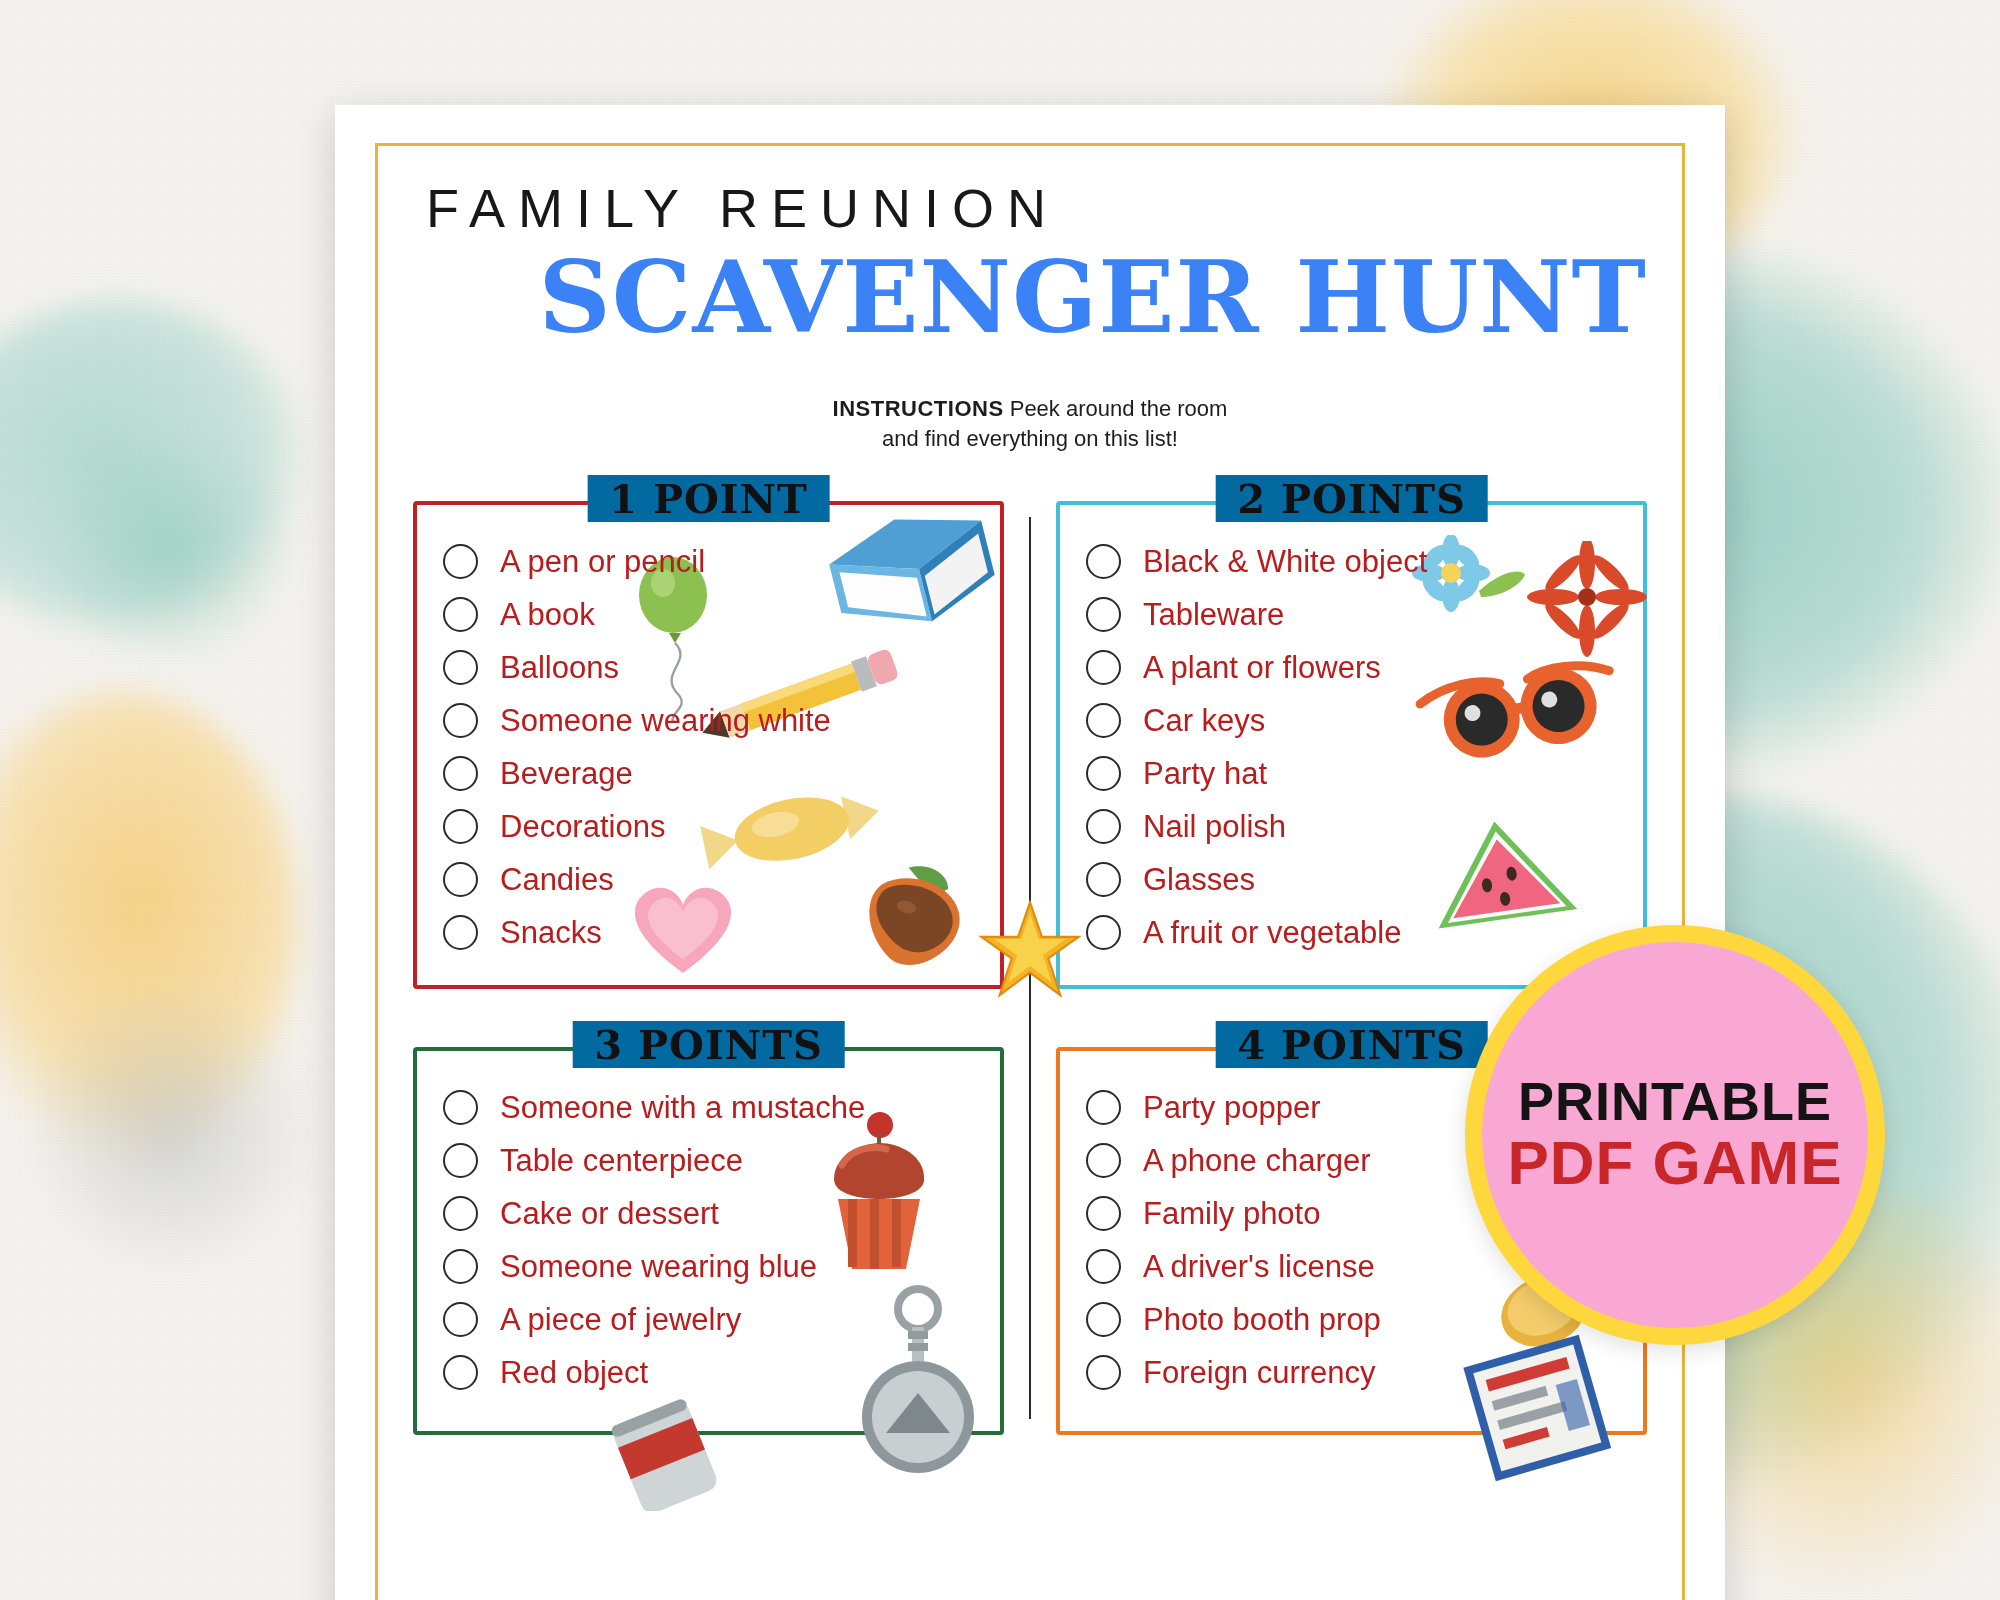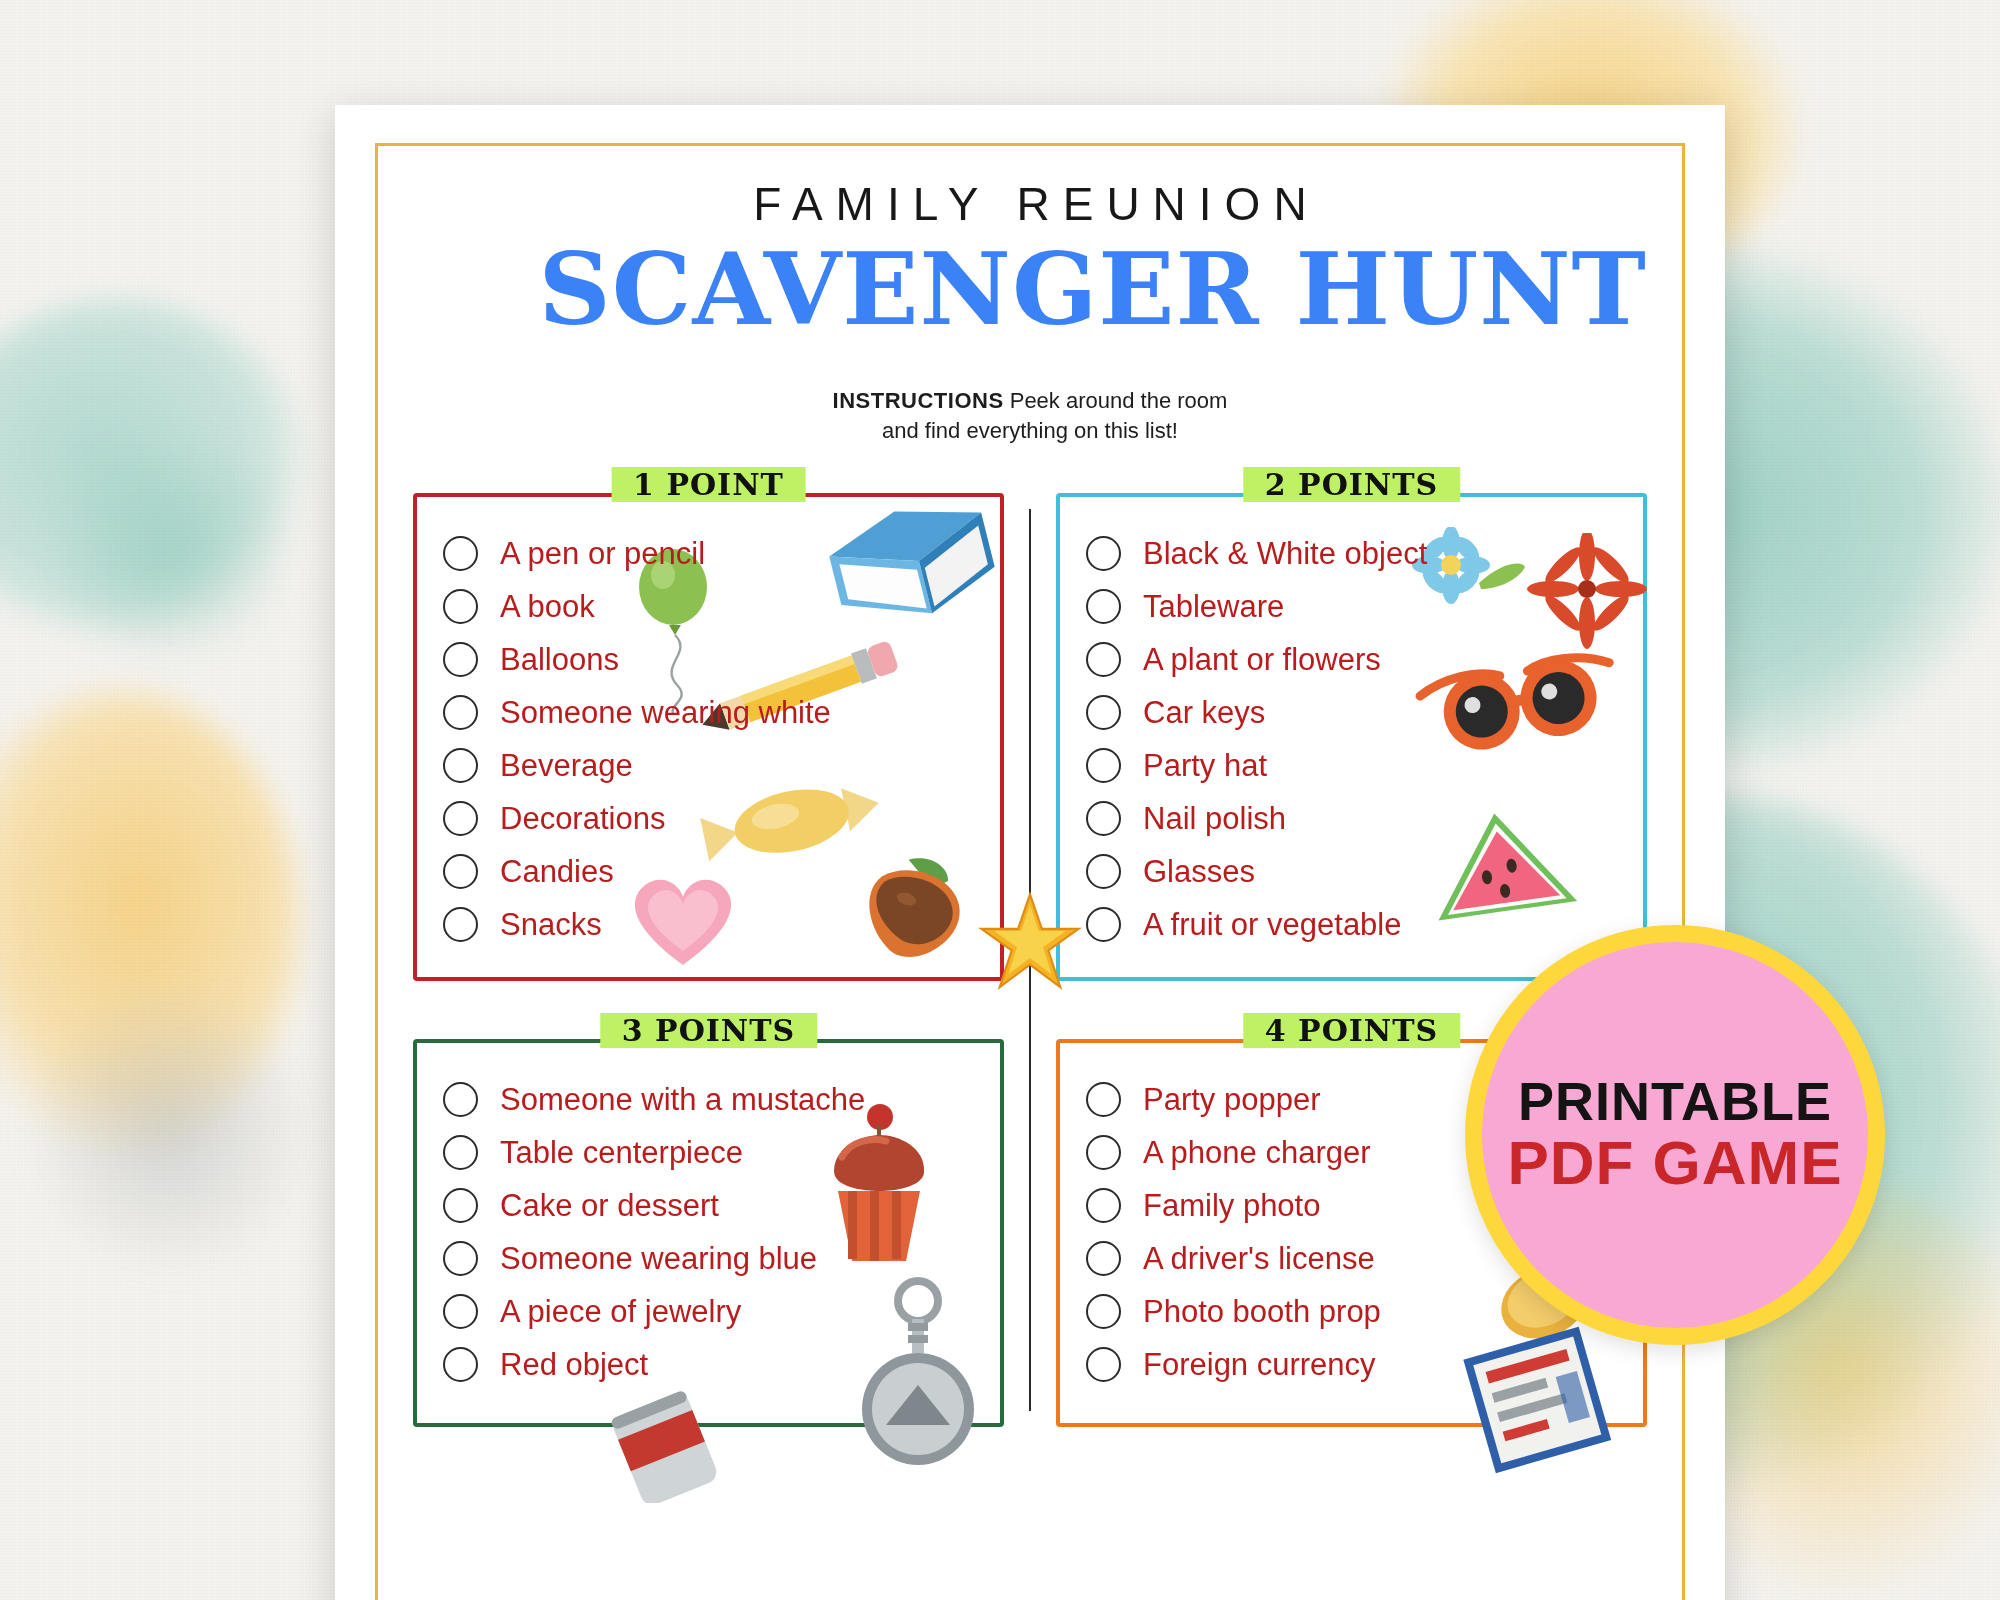--- a/index.html
+++ b/index.html
@@ -103,9 +103,8 @@
 
   
   .title-kicker {
-    text-align: center;
     font-family: "Liberation Sans", sans-serif;
-    font-size: 46px;
+    font-size: 54px;
     letter-spacing: 13px;
     color: #181818;
     font-weight: 400;

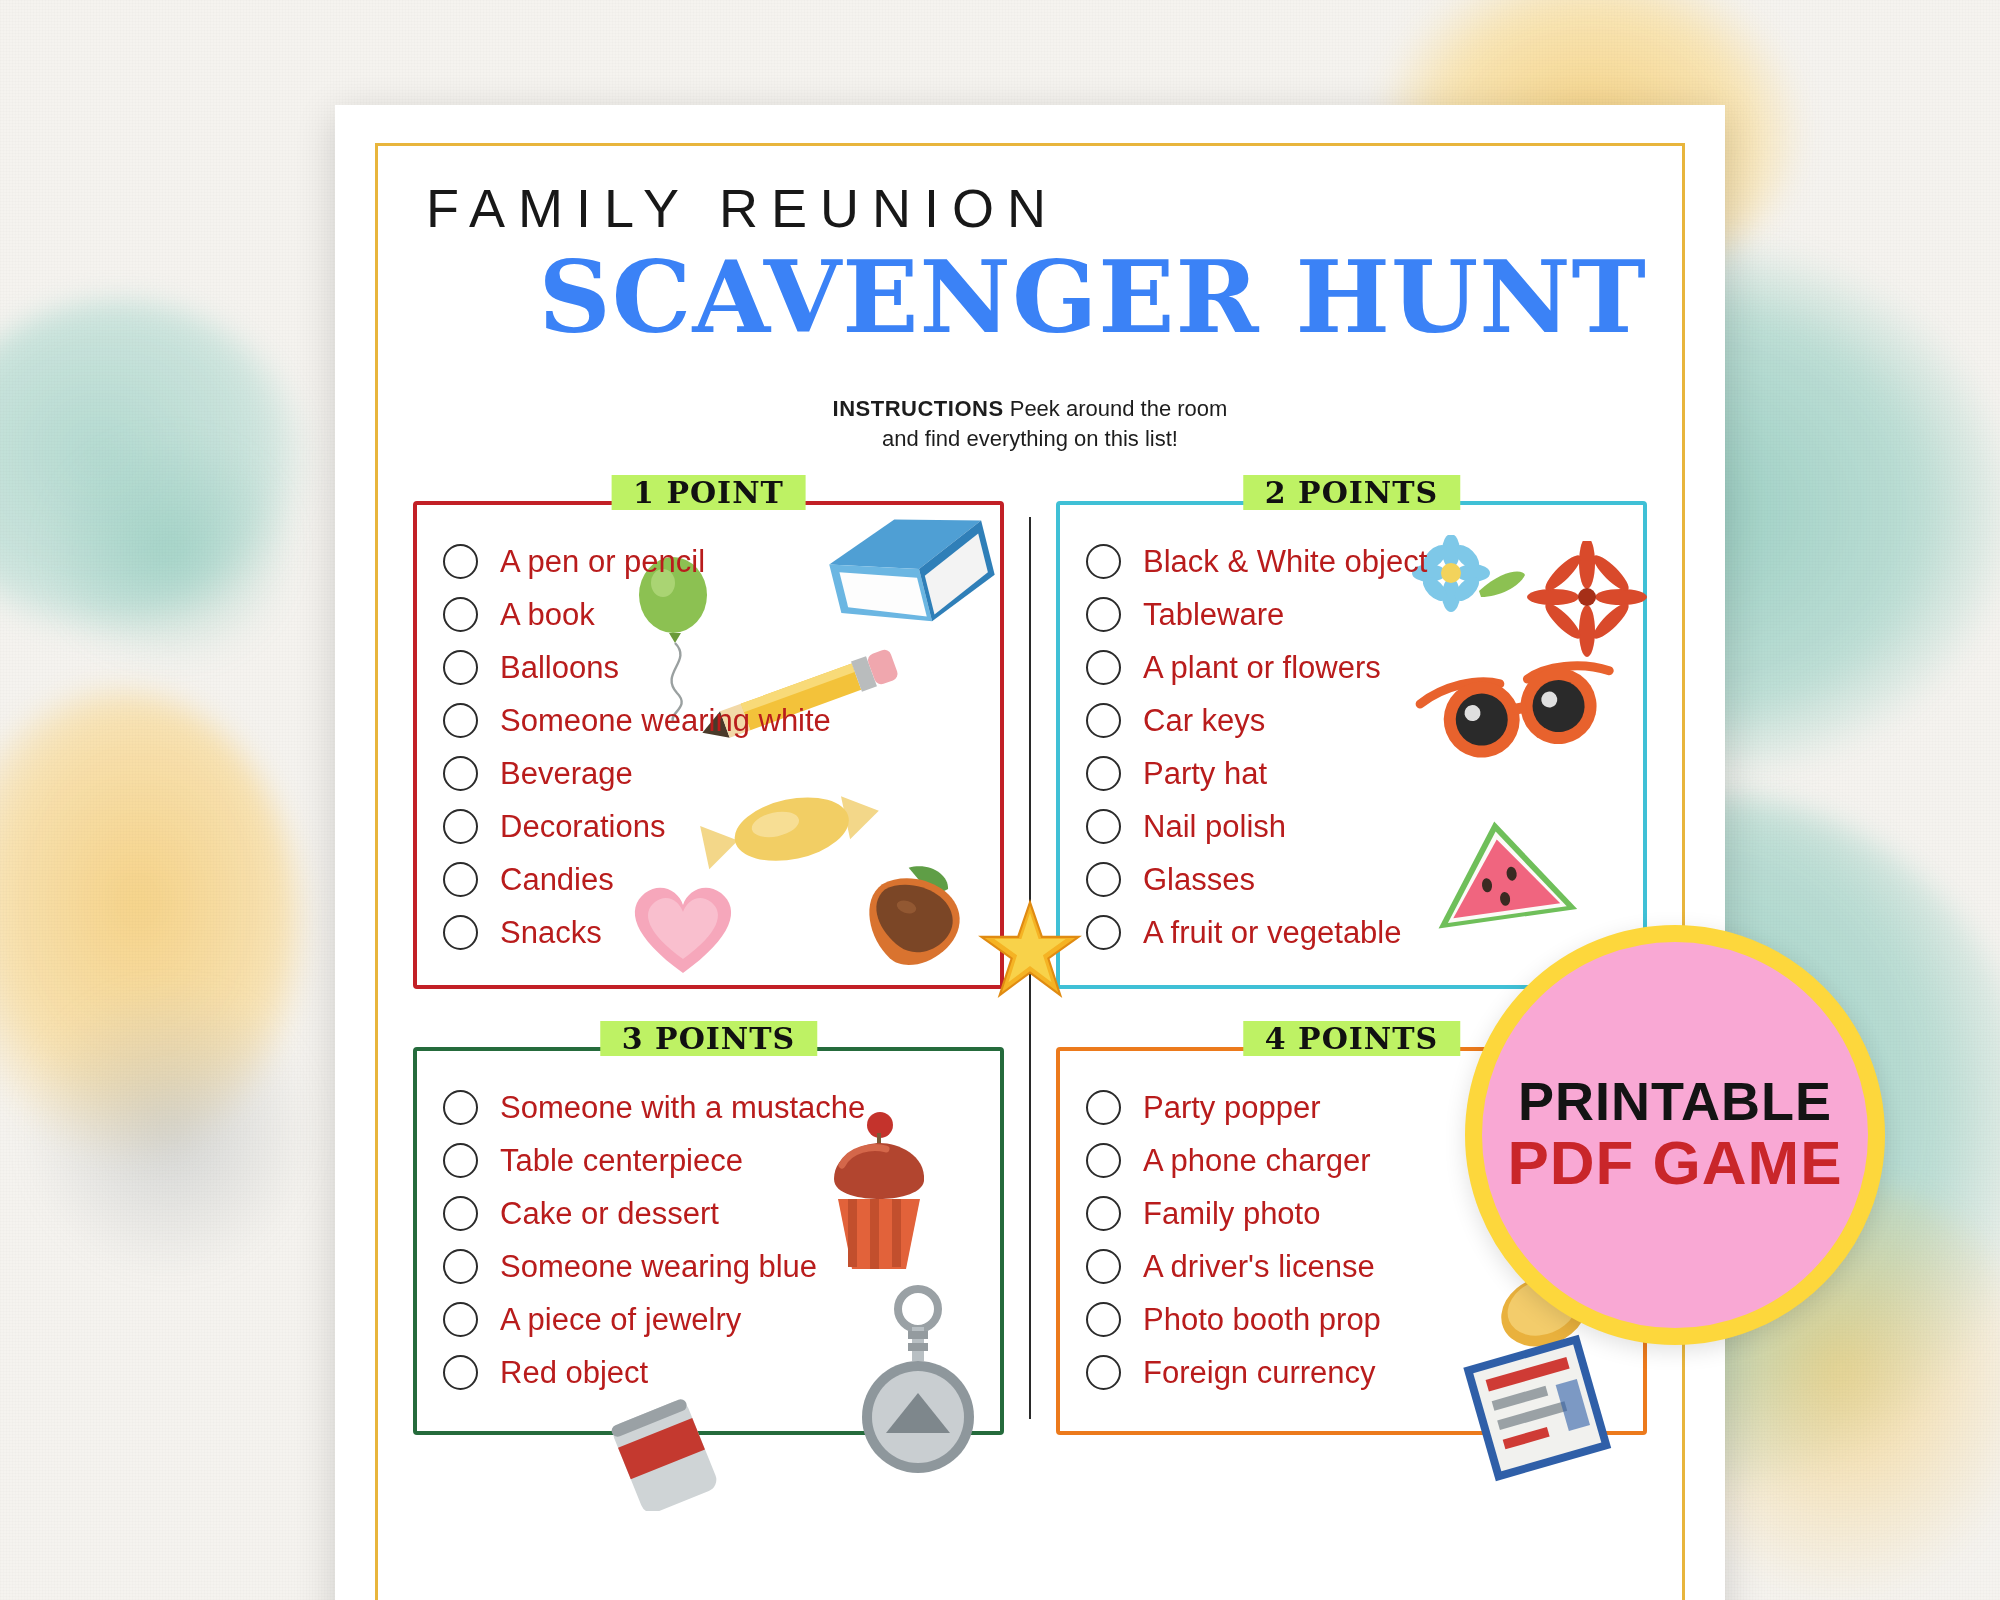--- a/index.html
+++ b/index.html
@@ -176,11 +176,11 @@
     top: -30px;
     left: 50%;
     transform: translateX(-50%);
-    background: #bef264;
+    background: #0369a1;
     padding: 0 22px;
     font-family: "DejaVu Serif", serif;
     font-weight: 700;
-    font-size: 30px;
+    font-size: 40px;
     letter-spacing: 1px;
     color: #111;
     white-space: nowrap;

